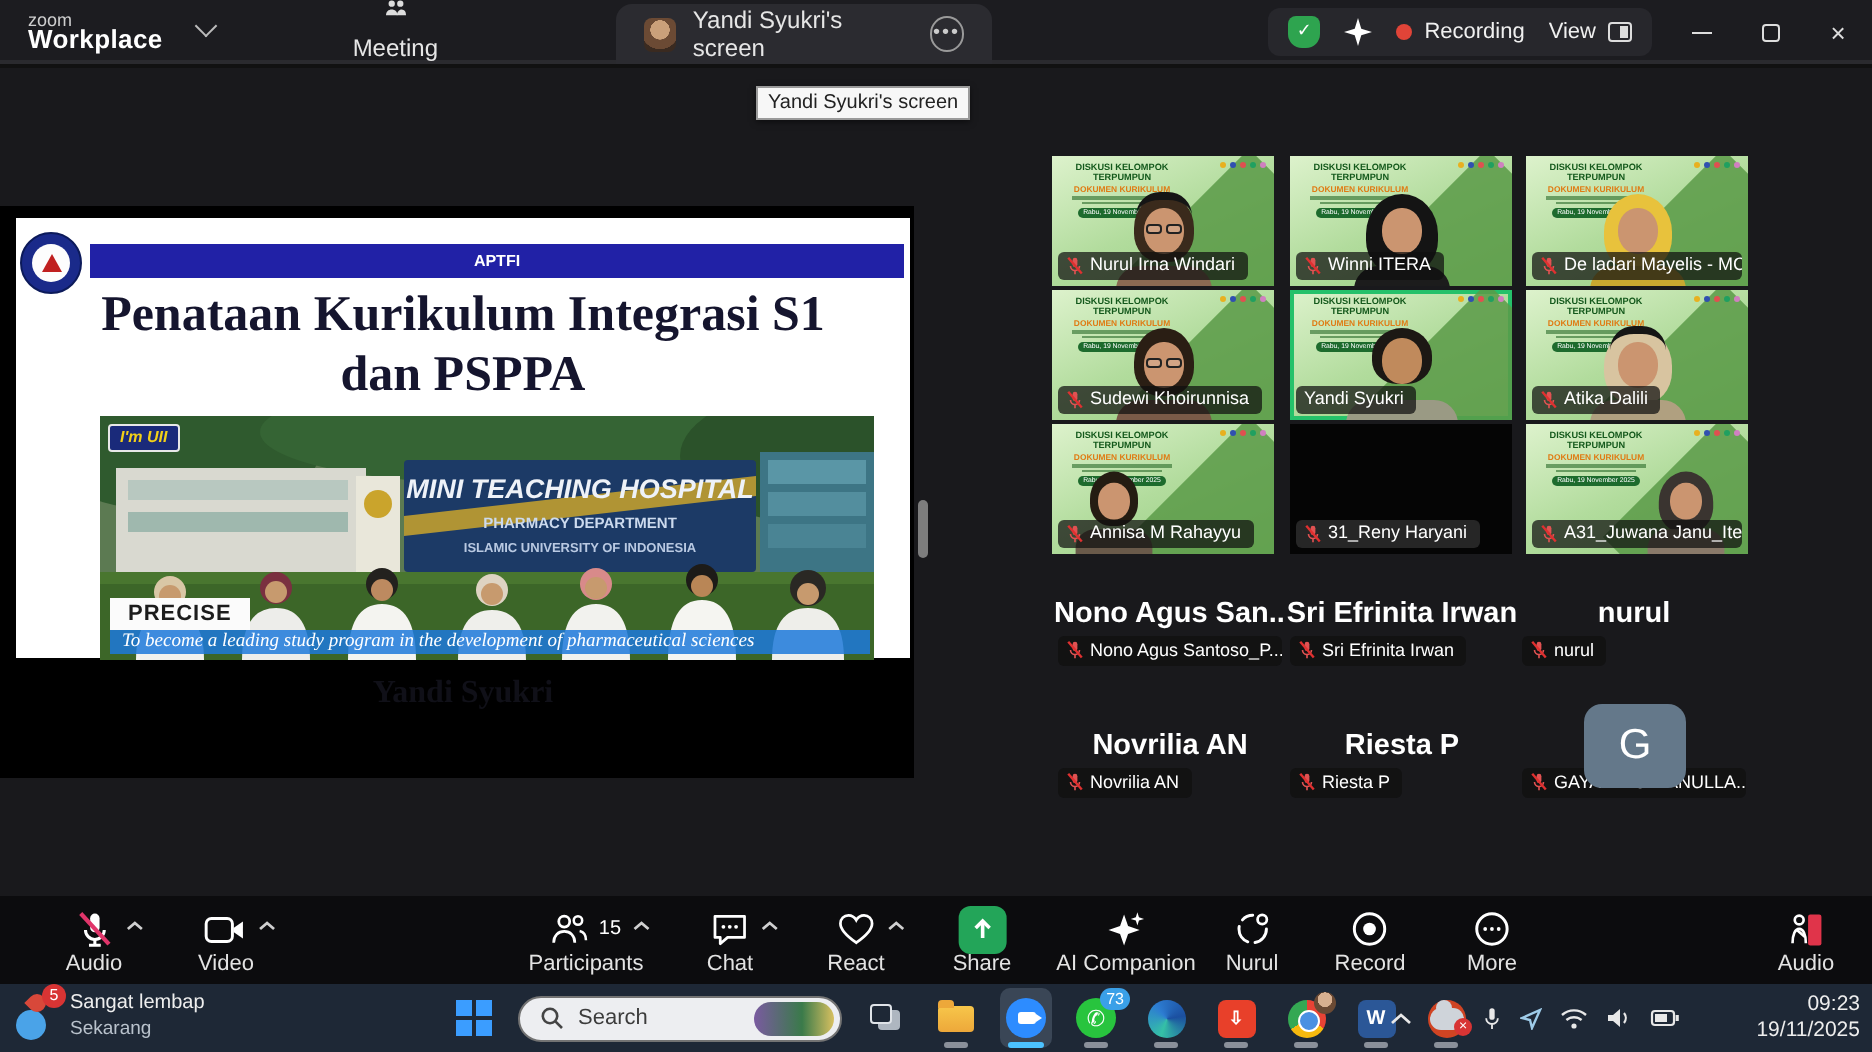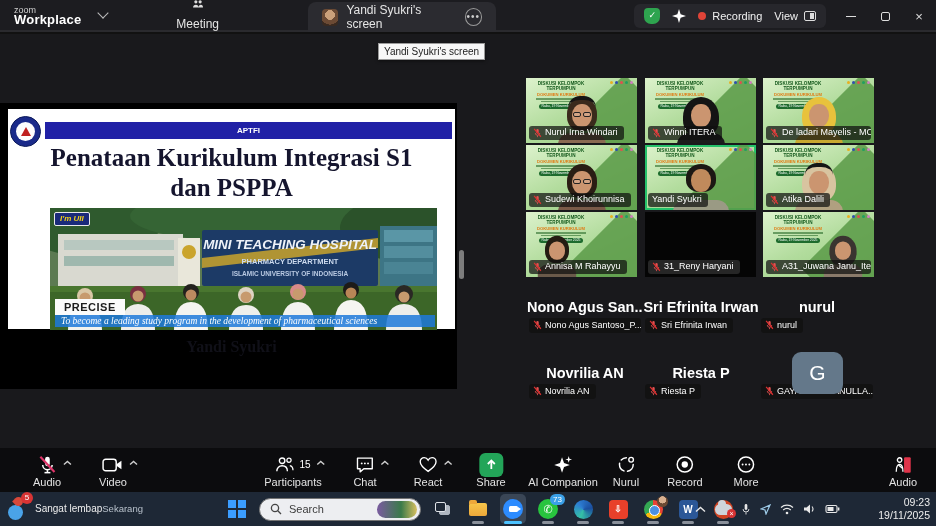--- a/index.html
+++ b/index.html
@@ -95,7 +95,7 @@
   .wicon .blue { position:absolute; left:0; bottom:1px; width:15px; height:15px; border-radius:50%; background:#4aa3e8; }
   .wicon .red { position:absolute; left:6px; top:2px; width:9px; height:9px; border-radius:50% 50% 50% 0; background:#d8483a; transform:rotate(45deg); }
   .wbadge { position:absolute; left:13px; top:-3px; width:12px; height:12px; border-radius:50%; background:#d83434; color:#fff; font-size:8px; text-align:center; line-height:12px; z-index:2; }
-  .wtext { display:flex; flex-direction:row; line-height:13px; }
+  .wtext { display:flex; flex-direction:column; line-height:13px; }
   .wtext .t1 { color:#eee; font-size:10px; }
   .wtext .t2 { color:#b9c2cc; font-size:9.5px; }
   .tb-center { position:absolute; left:224px; top:0; height:34px; display:flex; align-items:center; gap:9px; }

